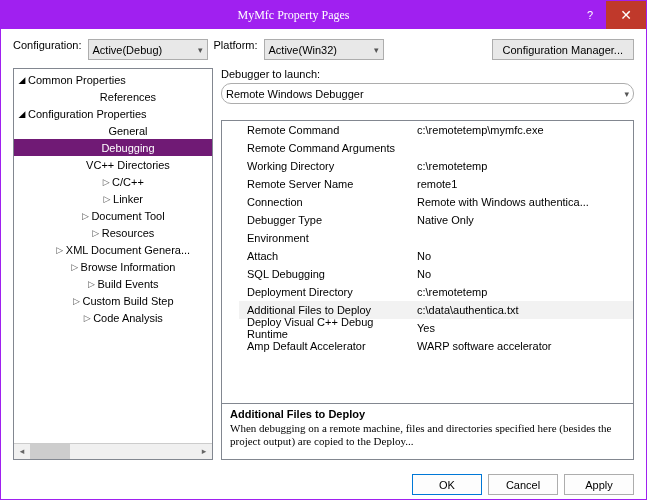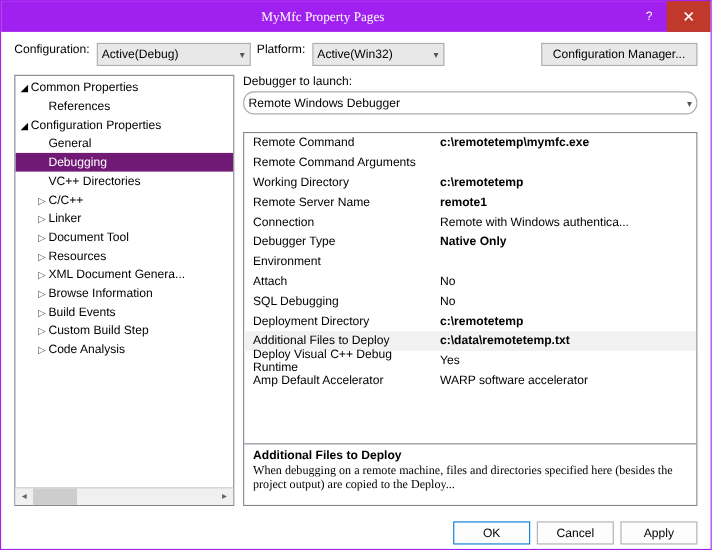--- a/index.html
+++ b/index.html
@@ -55,7 +55,7 @@
 
 <div class="toprow">
   <label>Configuration:</label>
-  <div class="combo" style="width:140px">
+  <div class="combo" style="width:120px">
     <span class="val">Active(Debug)</span>
     <span class="ar">▾</span>
   </div>

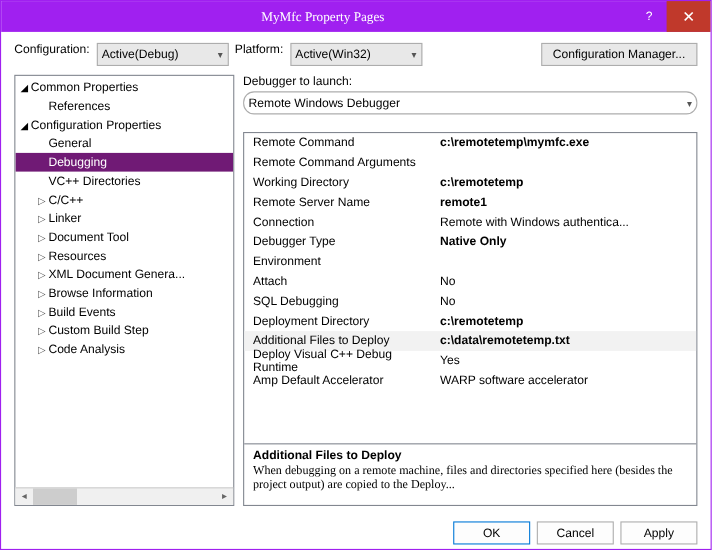--- a/index.html
+++ b/index.html
@@ -21,7 +21,7 @@
 .tree-item .ar { display: inline-block; width: 12px; text-align: center; color: #555; font-size: 9px; }
 .tree-item .ar.filled { color: #000; }
 .tree-item.lvl0 { padding-left: 2px; }
-.tree-item.lvl1 { padding-left: 18px; }
+.tree-item.lvl1 { padding-left: 18px; justify-content: center; }
 .tree-item.selected { background: #701a75; color: #fff; }
 .tree-scroll { height: 16px; border-top: 1px solid #ccc; background: #f0f0f0; display: flex; }
 .tree-scroll .sbtn { width: 16px; text-align: center; color: #666; font-size: 9px; line-height: 15px; cursor: pointer; }

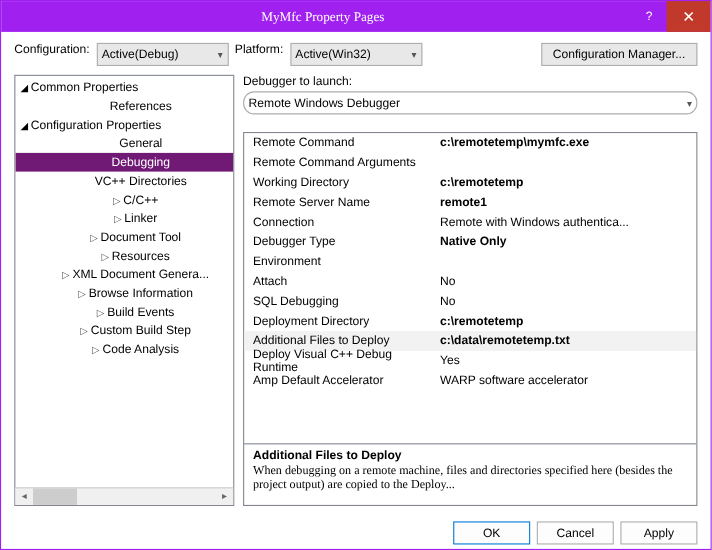--- a/index.html
+++ b/index.html
@@ -32,7 +32,7 @@
 .launch-row .combo { width: 100%; background: #fff; border-radius: 10px; }
 .propgrid { flex: 1; border: 1px solid #828790; display: flex; flex-direction: column; }
 .proplist { flex: 1; overflow: hidden; display: flex; flex-direction: column; }
-.proprow { display: flex; height: 18px; align-items: center; border-bottom: 0; padding-left: 8px; }
+.proprow { display: flex; height: 18px; align-items: center; border-bottom: 0; padding-left: 8px; margin-left: 17px; }
 .proprow .pn { flex: 0 0 170px; color: #000; }
 .proprow .pv { flex: 1; color: #000; white-space: nowrap; overflow: hidden; text-overflow: ellipsis; }
 .proprow .pv.bold { font-weight: bold; }

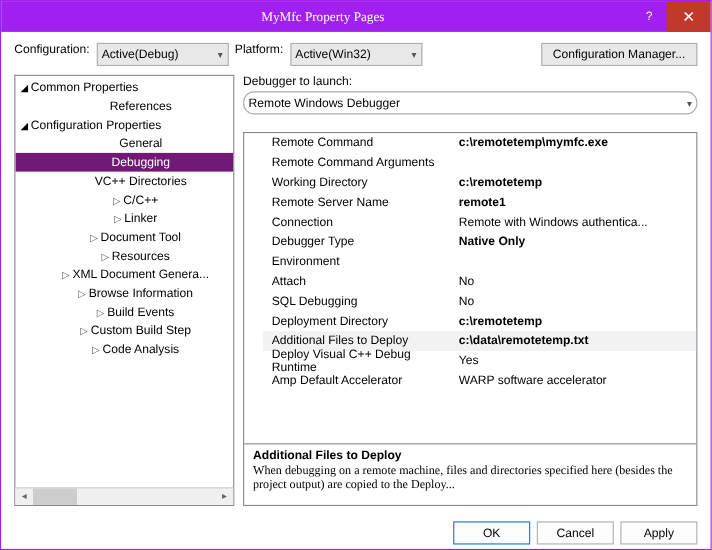--- a/index.html
+++ b/index.html
@@ -35,7 +35,7 @@
 .proprow { display: flex; height: 18px; align-items: center; border-bottom: 0; padding-left: 8px; margin-left: 17px; }
 .proprow .pn { flex: 0 0 170px; color: #000; }
 .proprow .pv { flex: 1; color: #000; white-space: nowrap; overflow: hidden; text-overflow: ellipsis; }
-.proprow .pv.bold { font-weight: bold; }
+.proprow .pv.bold { font-weight: normal; }
 .proprow.hl { background: #f2f2f2; }
 .propdesc { border-top: 1px solid #828790; padding: 4px 8px 6px 8px; height: 56px; }
 .propdesc .dt { font-weight: bold; margin-bottom: 2px; }

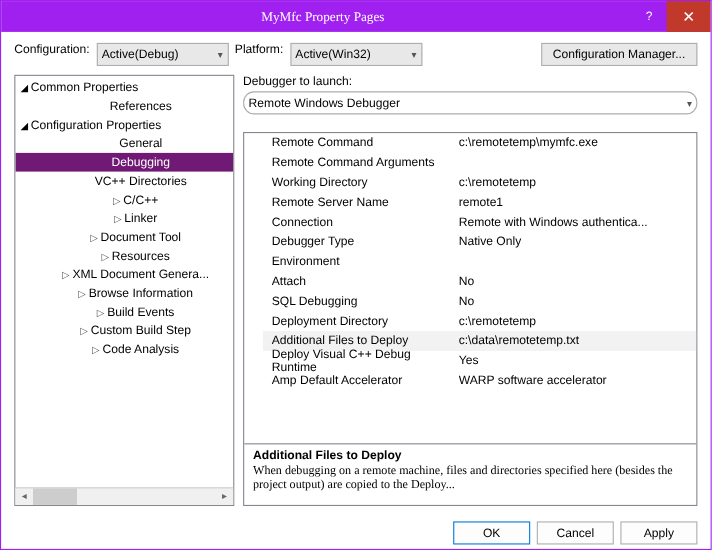--- a/index.html
+++ b/index.html
@@ -194,7 +194,7 @@
           </div>
           <div class="proprow hl">
             <div class="pn">Additional Files to Deploy</div>
-            <div class="pv bold">c:\data\remotetemp.txt</div>
+            <div class="pv bold">c:\data\authentica.txt</div>
           </div>
           <div class="proprow">
             <div class="pn">Deploy Visual C++ Debug Runtime</div>

